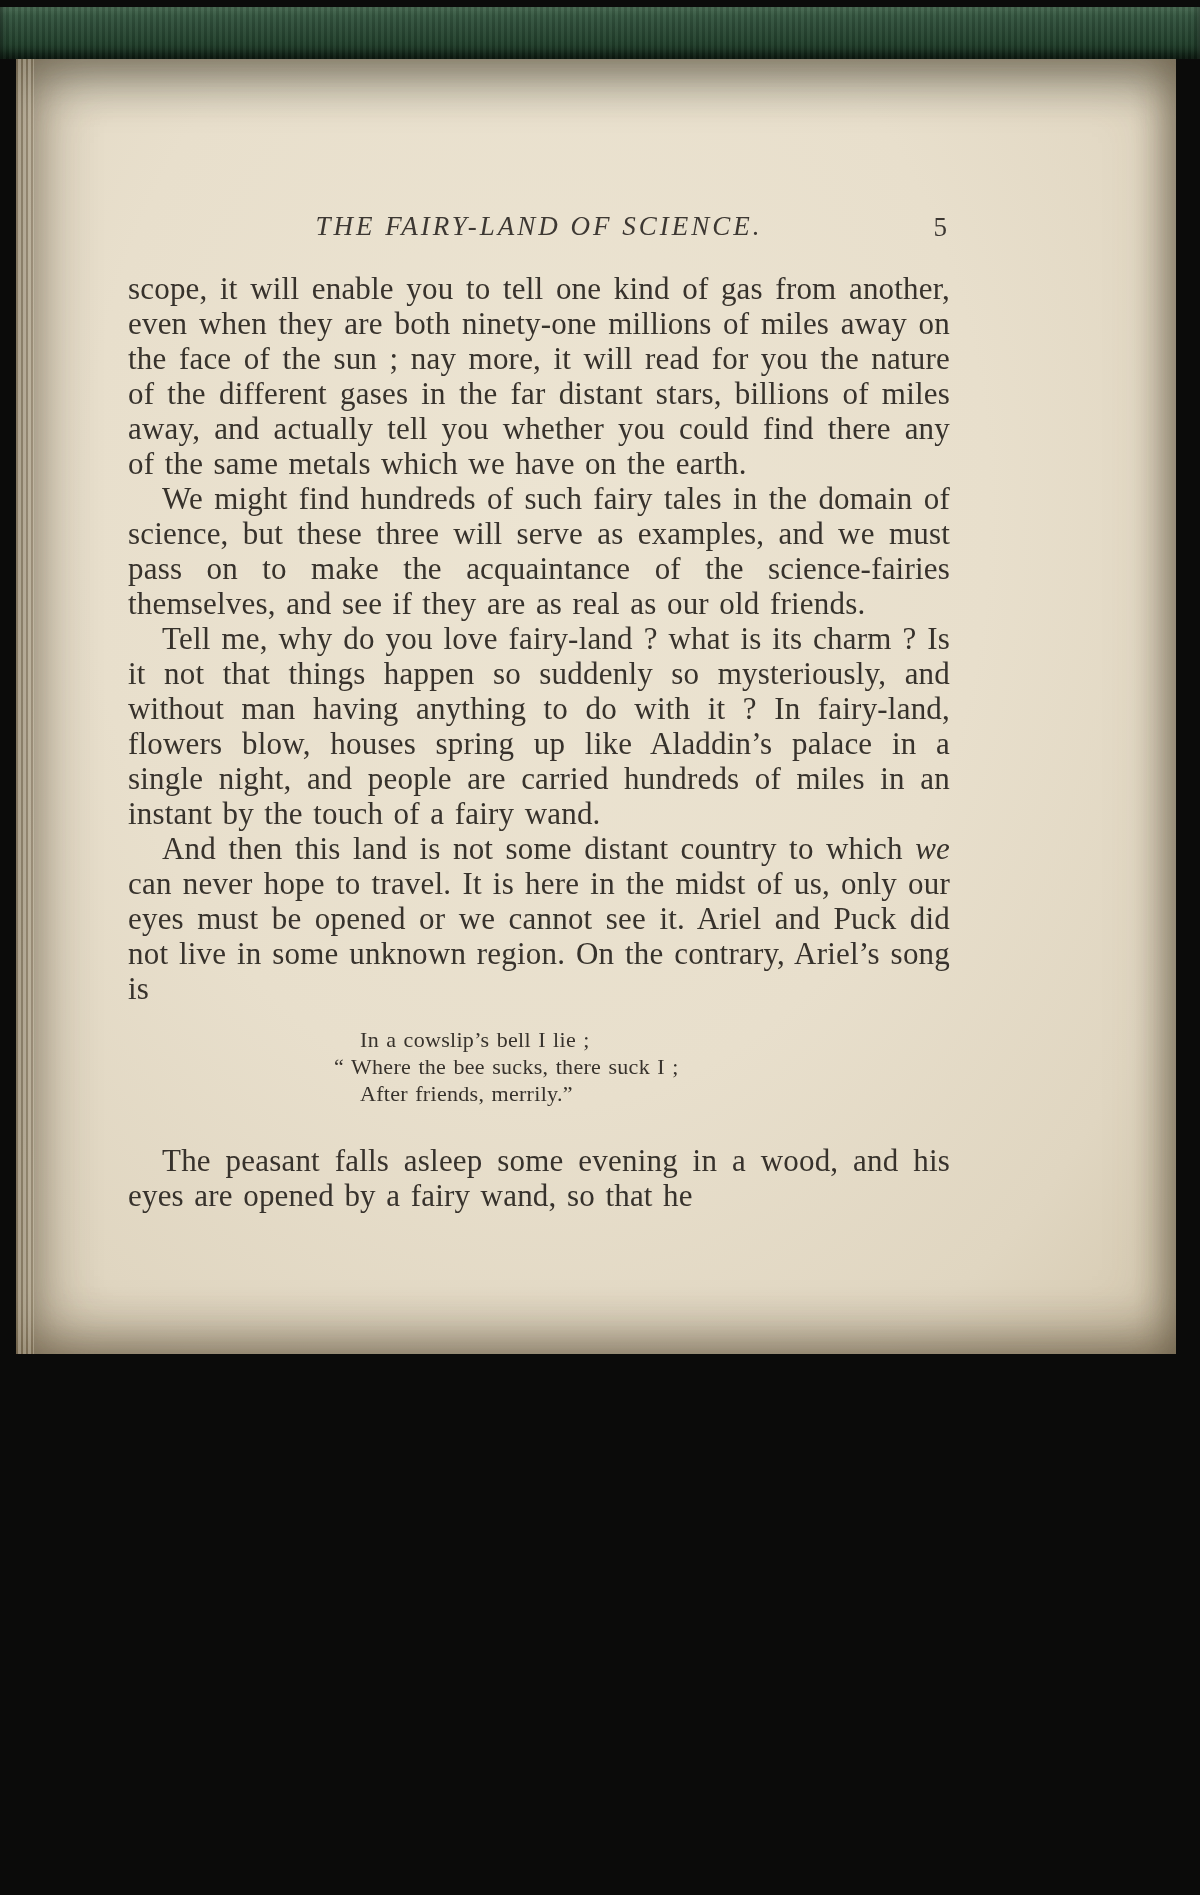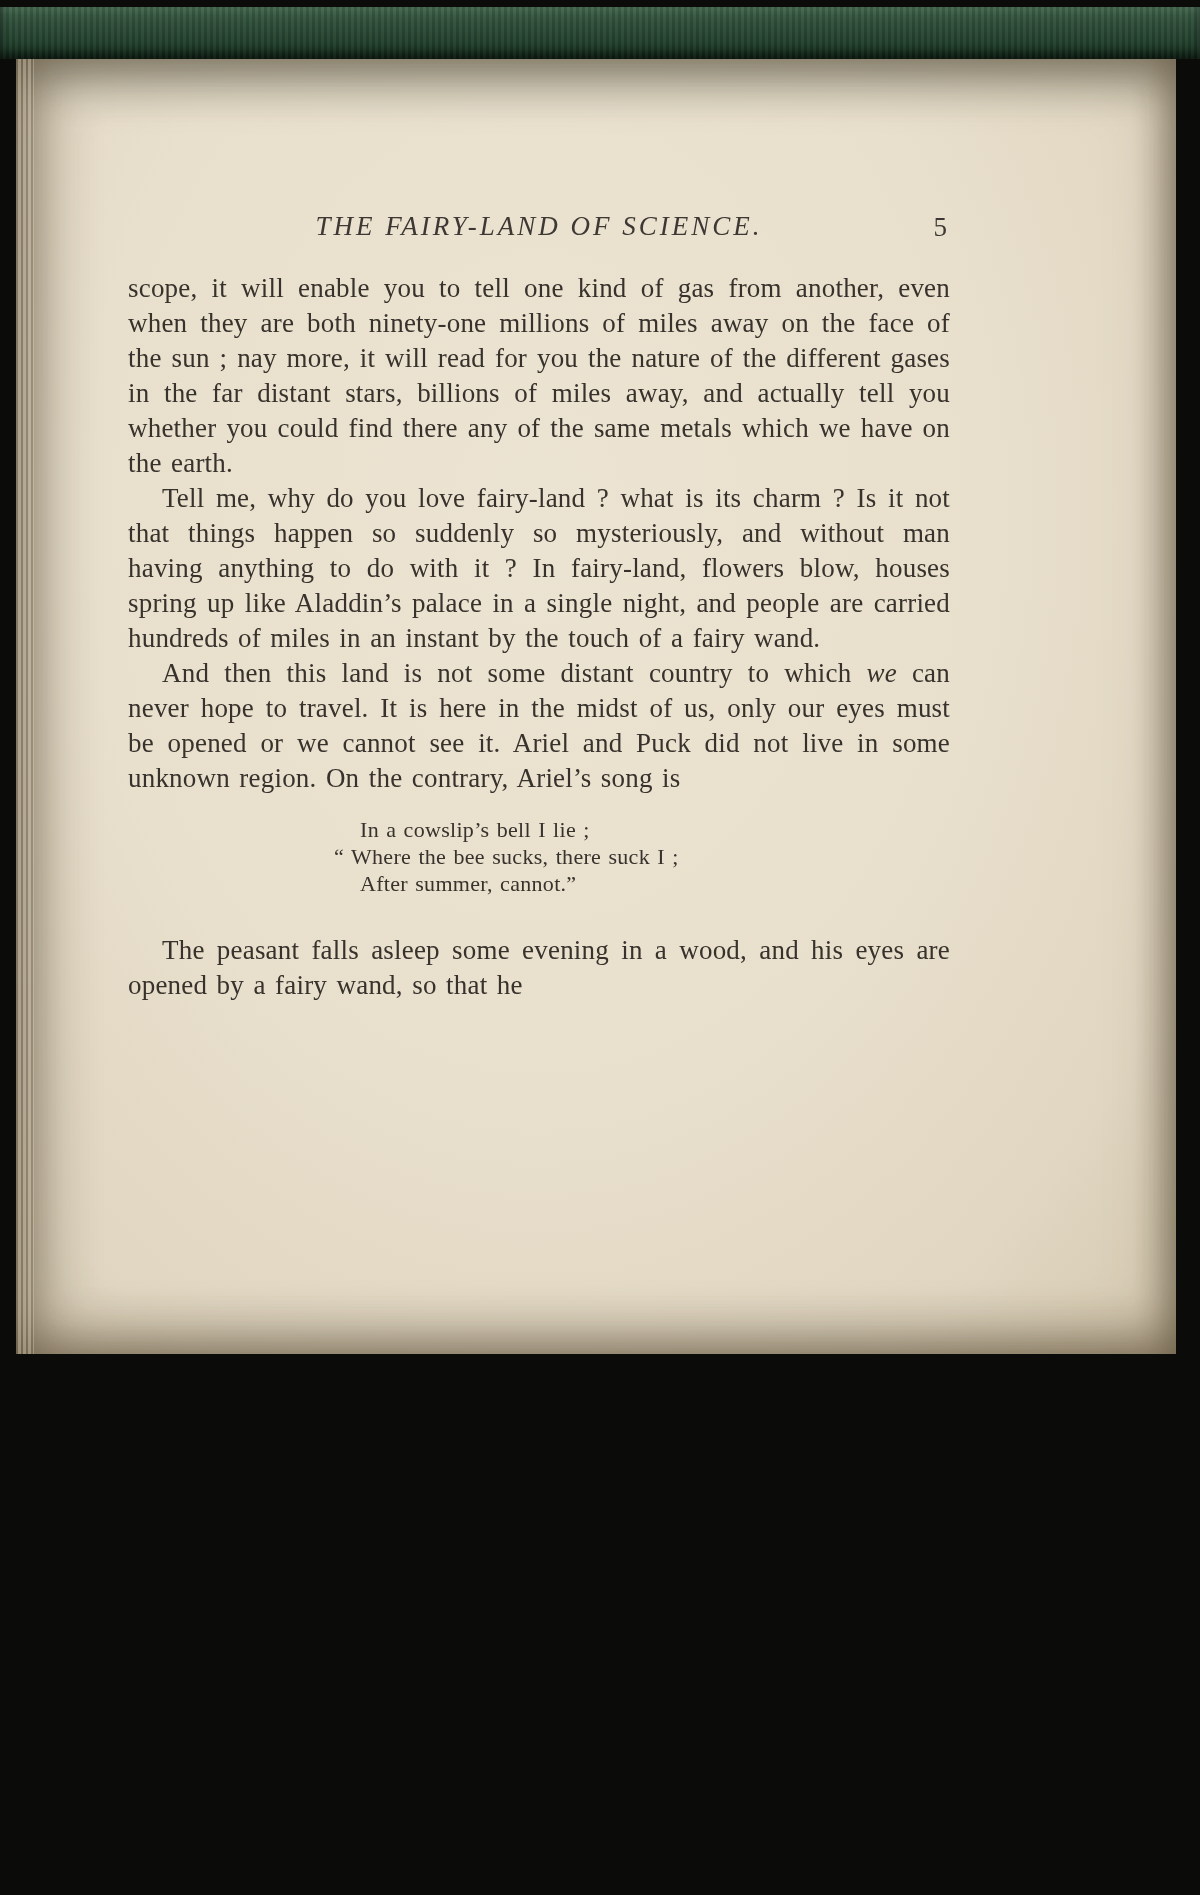--- a/index.html
+++ b/index.html
@@ -90,7 +90,7 @@
   }
   .body-par {
     margin: 0;
-    font-size: 27px;
+    font-size: 31px;
     line-height: 35px;
     text-align: justify;
     text-indent: 34px;

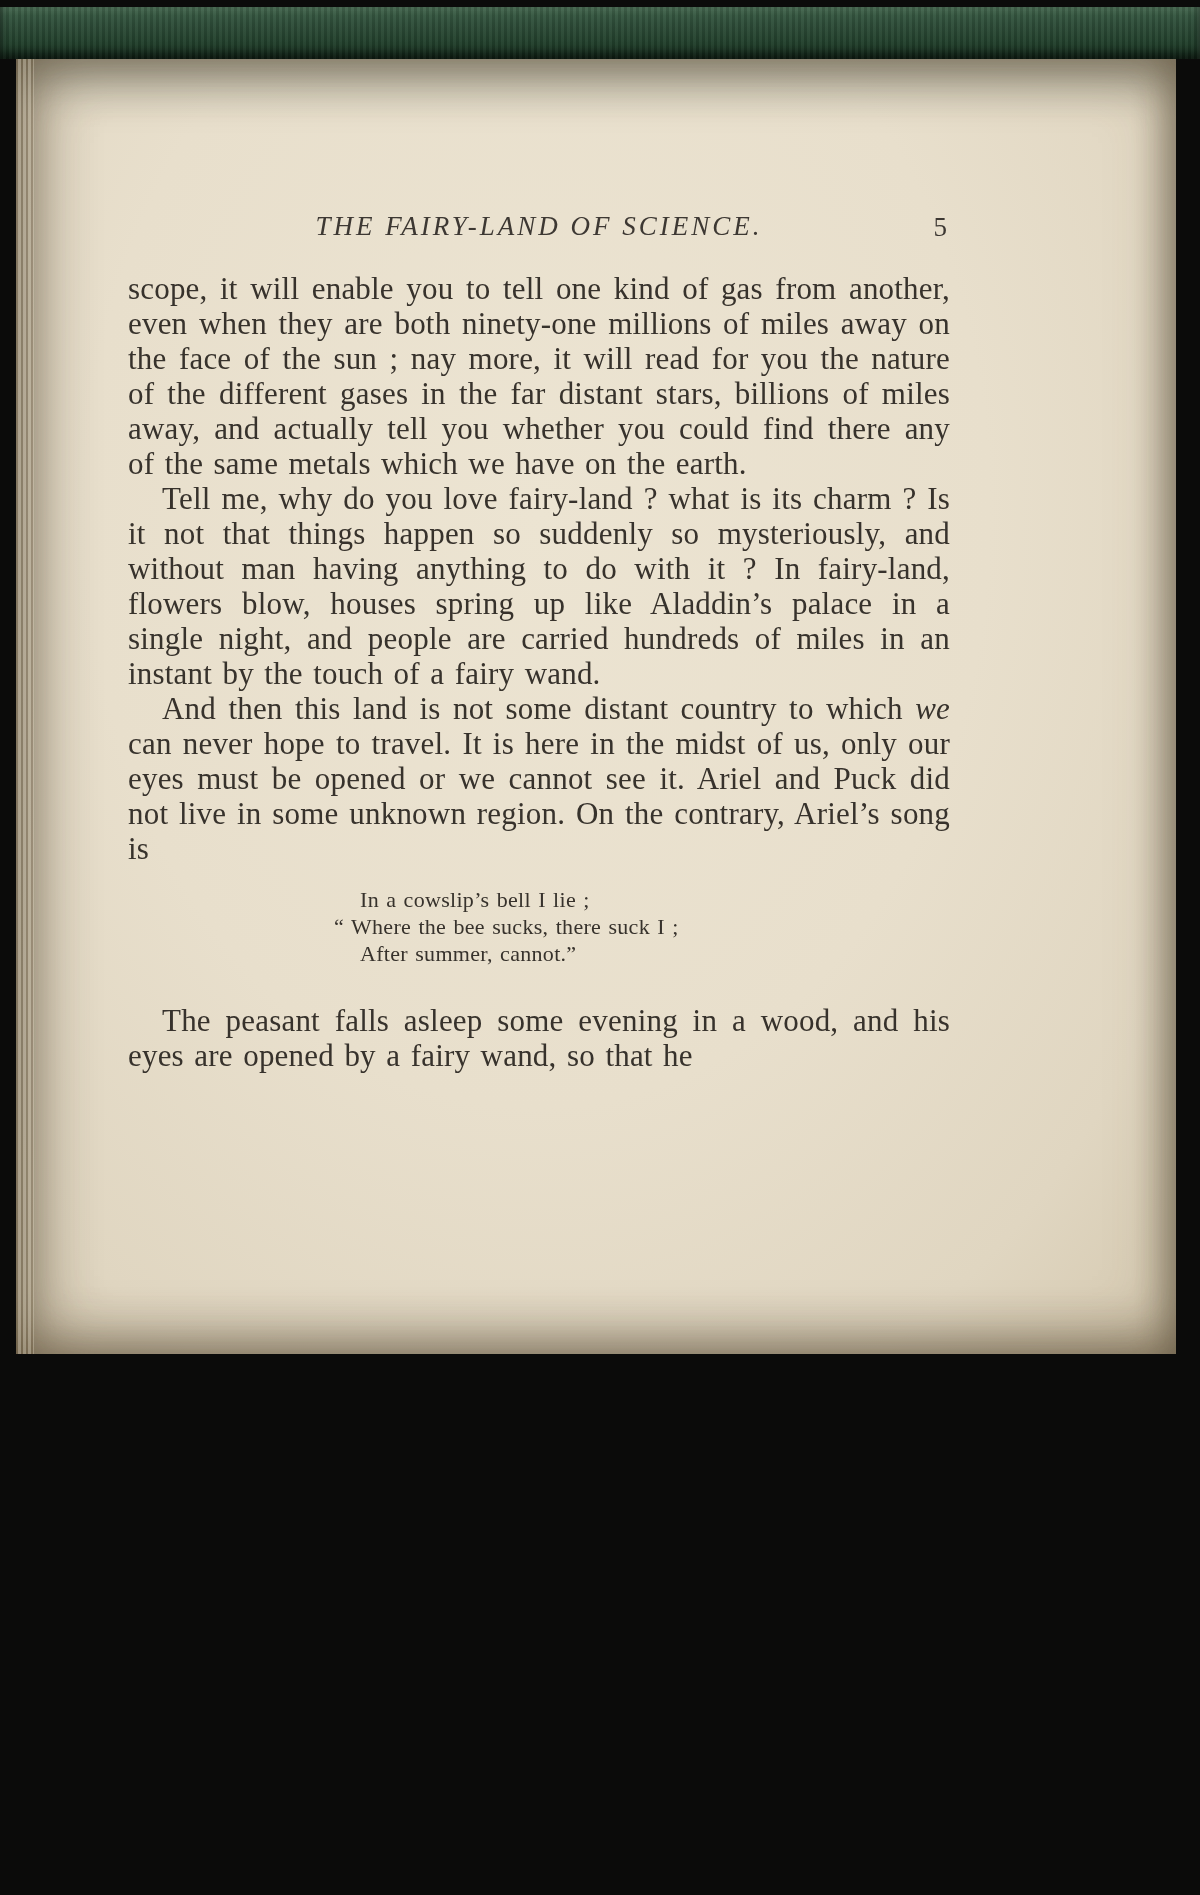--- a/index.html
+++ b/index.html
@@ -139,6 +139,7 @@
 
       <p class="body-par no-indent">scope, it will enable you to tell one kind of gas from another, even when they are both ninety-one millions of miles away on the face of the sun ; nay more, it will read for you the nature of the different gases in the far distant stars, billions of miles away, and actually tell you whether you could find there any of the same metals which we have on the earth.</p>
 
+      <p class="body-par">We might find hundreds of such fairy tales in the domain of science, but these three will serve as examples, and we must pass on to make the acquaintance of the science-fairies themselves, and see if they are as real as our old friends.</p>
 
       <p class="body-par">Tell me, why do you love fairy-land ? what is its charm ? Is it not that things happen so suddenly so mysteriously, and without man having anything to do with it ? In fairy-land, flowers blow, houses spring up like Aladdin’s palace in a single night, and people are carried hundreds of miles in an instant by the touch of a fairy wand.</p>
 

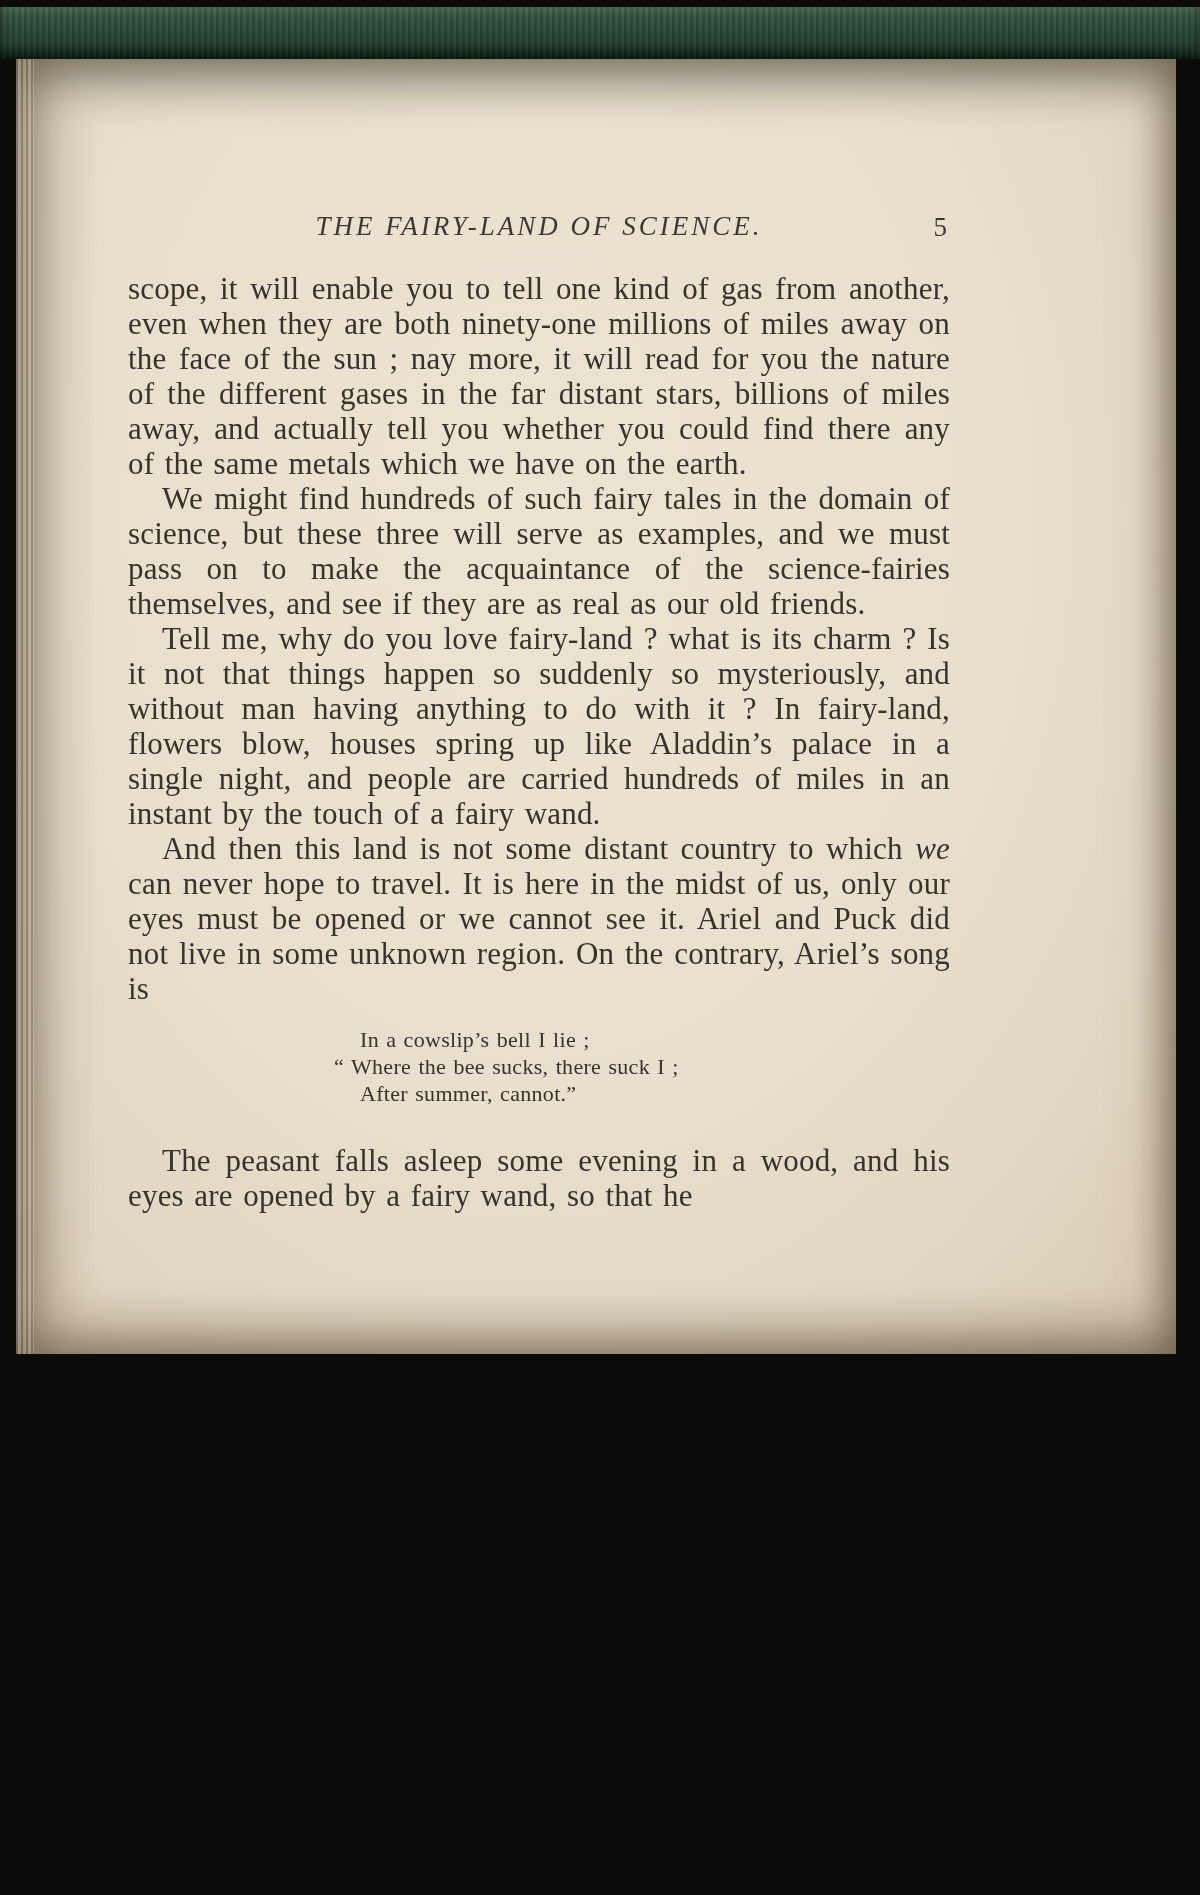--- a/index.html
+++ b/index.html
@@ -148,7 +148,7 @@
       <div class="poem">
         <div class="poem-line">In a cowslip’s bell I lie ;</div>
         <div class="poem-line first">“ Where the bee sucks, there suck I ;</div>
-        <div class="poem-line">After summer, cannot.”</div>
+        <div class="poem-line">After friends, merrily.”</div>
       </div>
 
       <p class="body-par closing">The peasant falls asleep some evening in a wood, and his eyes are opened by a fairy wand, so that he</p>

